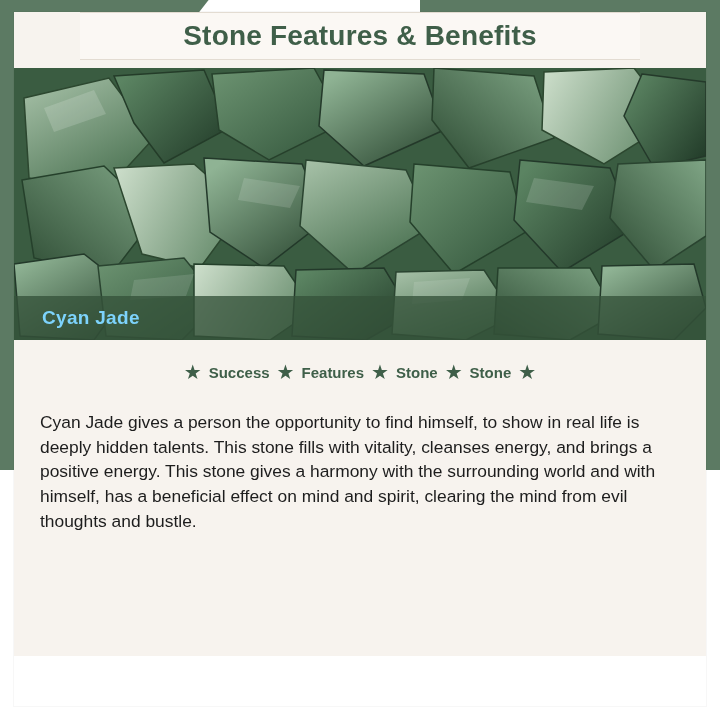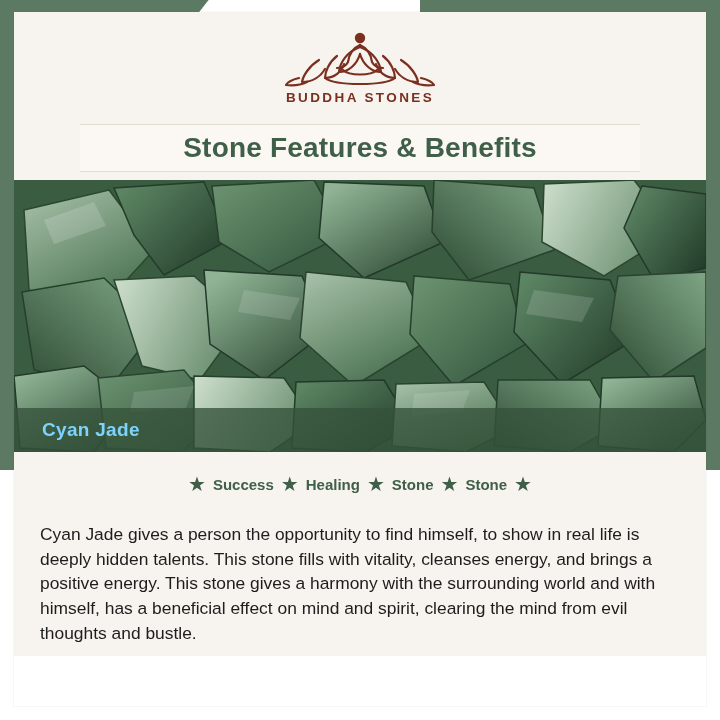--- a/index.html
+++ b/index.html
@@ -212,36 +212,6 @@
 
   <div class="card">
 
-    <div class="logo-area">
-      <span>
-        <svg class="logo-svg logo-mark" viewBox="0 0 150 62" xmlns="http://www.w3.org/2000/svg">
-          <g fill="none" stroke="#7a2f1f" stroke-width="2.2" stroke-linecap="round" stroke-linejoin="round">
-
-            <circle cx="75" cy="12" r="5.2" fill="#7a2f1f" stroke="none"></circle>
-
-            <path d="M75 19 C68 22 64 29 63 36 C61 40 57 42 52 42" fill="none"></path>
-            <path d="M75 19 C82 22 86 29 87 36 C89 40 93 42 98 42" fill="none"></path>
-
-            <path d="M58 44 C64 50 86 50 92 44" fill="none"></path>
-
-            <path d="M75 21 C62 26 55 36 54 46 C64 46 72 38 75 28"></path>
-            <path d="M75 21 C88 26 95 36 96 46 C86 46 78 38 75 28"></path>
-
-            <path d="M52 30 C44 36 40 46 40 52 C50 52 57 45 59 38"></path>
-            <path d="M98 30 C106 36 110 46 110 52 C100 52 93 45 91 38"></path>
-
-            <path d="M34 34 C24 40 18 50 17 56 C28 56 36 50 40 43"></path>
-            <path d="M116 34 C126 40 132 50 133 56 C122 56 114 50 110 43"></path>
-
-            <path d="M14 52 C6 54 2 57 1 59 C10 60 18 58 22 56"></path>
-            <path d="M136 52 C144 54 148 57 149 59 C140 60 132 58 128 56"></path>
-
-            <path d="M40 52 C50 60 100 60 110 52"></path>
-          </g>
-        </svg>
-      </span>
-      <div class="logo-text">BUDDHA STONES</div>
-    </div>
 
     <div class="title-wrap">
       <div class="title-box">

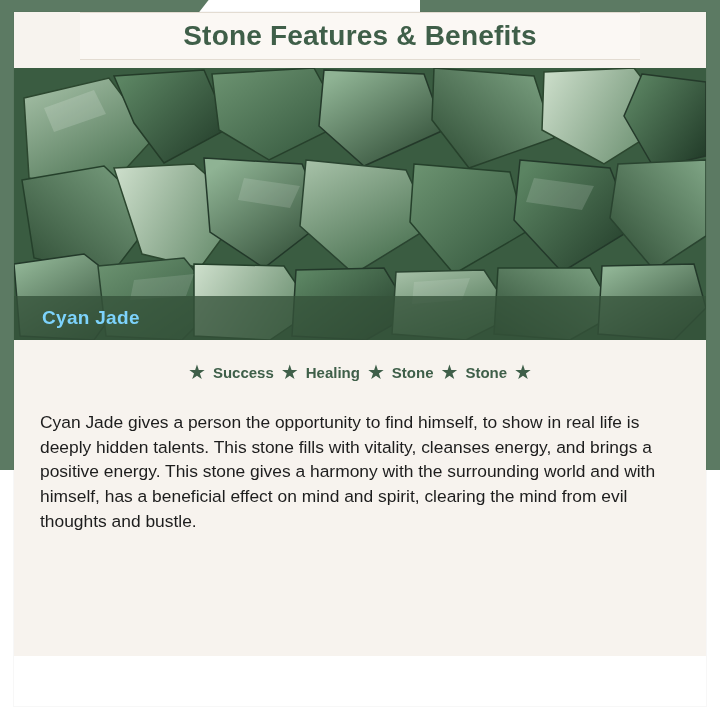--- a/index.html
+++ b/index.html
@@ -288,7 +288,7 @@
       <span class="benefit-star">★</span>
       <span class="benefit-label">Success</span>
       <span class="benefit-star">★</span>
-      <span class="benefit-label">Healing</span>
+      <span class="benefit-label">Features</span>
       <span class="benefit-star">★</span>
       <span class="benefit-label">Stone</span>
       <span class="benefit-star">★</span>

